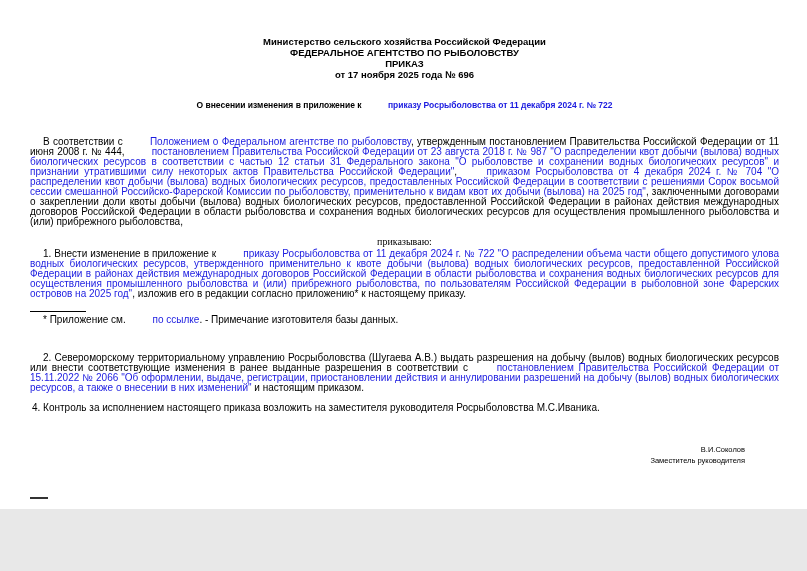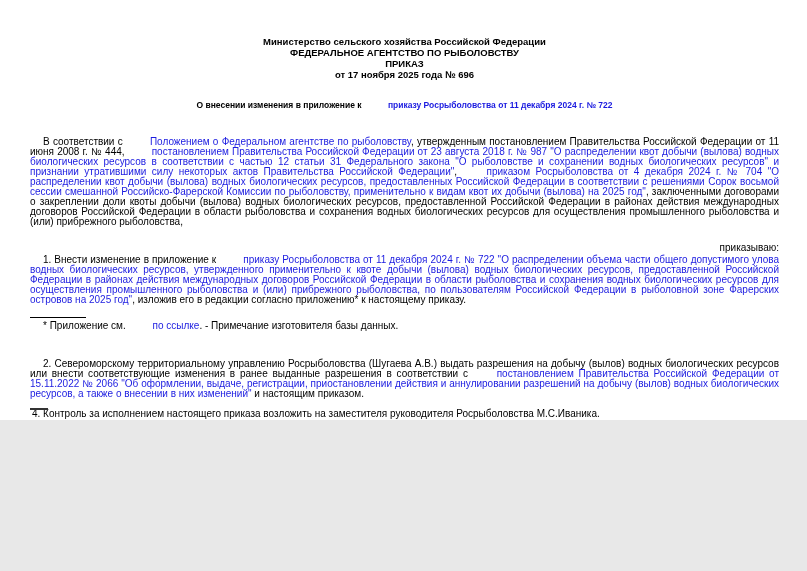--- a/index.html
+++ b/index.html
@@ -5,7 +5,7 @@
   html,body { margin:0; padding:0; background:#e8e8e8; }
   .page {
     position:relative;
-    width:807px; height:420px;
+    width:807px; height:509px;
     margin:0 auto;
     background:#ffffff;
     font-family:"Liberation Sans", sans-serif;

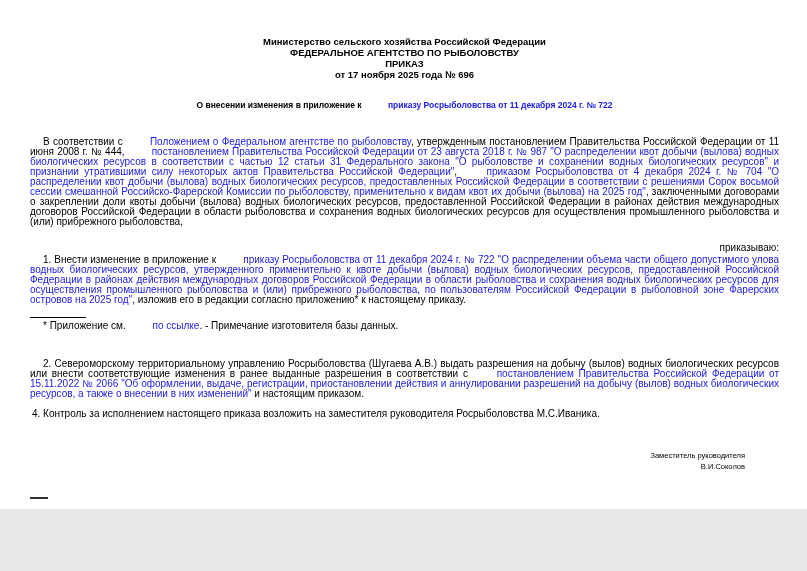--- a/index.html
+++ b/index.html
@@ -21,7 +21,7 @@
   .ind { text-indent:13px; }
   .lnk { color:var(--link-color,#1b1be0); text-decoration:none; cursor:pointer;padding-left:24px; }
   .p1 { margin-top:26px; }
-  .intro { margin-top:16px; text-align:right; }
+  .intro { margin-top:10px; text-align:center;font-family:Liberation Serif, serif; }
   .item1 { margin-top:2px; }
   .fnrule { margin-top:12px; width:56px; height:1px; background:#000; }
   .fnote { margin-top:3px; text-align:left; }

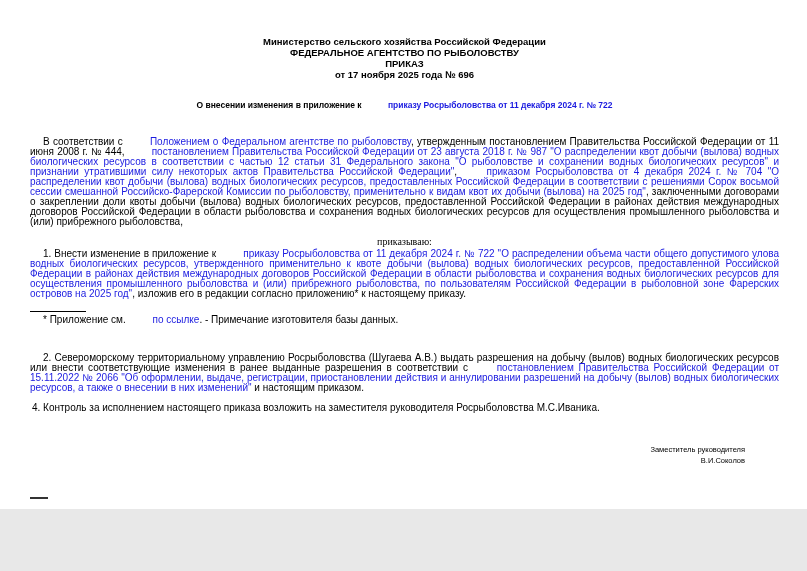--- a/index.html
+++ b/index.html
@@ -61,8 +61,8 @@
   <p class="body item4">4. Контроль за исполнением настоящего приказа возложить на заместителя руководителя Росрыболовства М.С.Иваника.</p>
 
   <div class="sig">
+    <div>В.И.Соколов</div>
     <div>Заместитель руководителя</div>
-    <div>В.И.Соколов</div>
   </div>
 
   <div class="footer-mark"></div>

